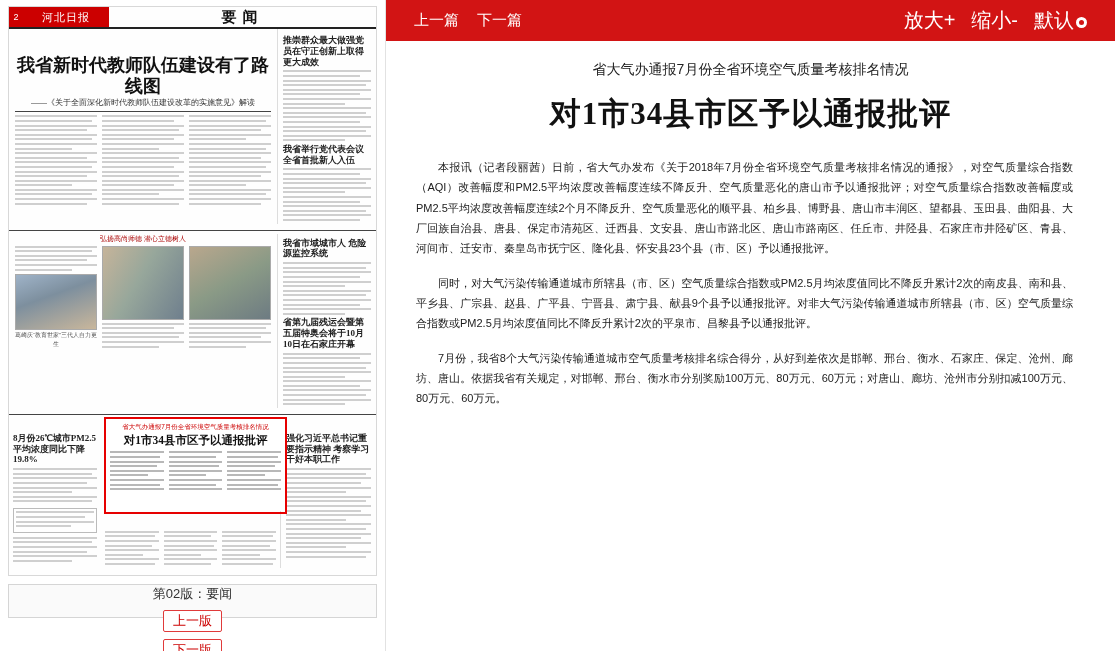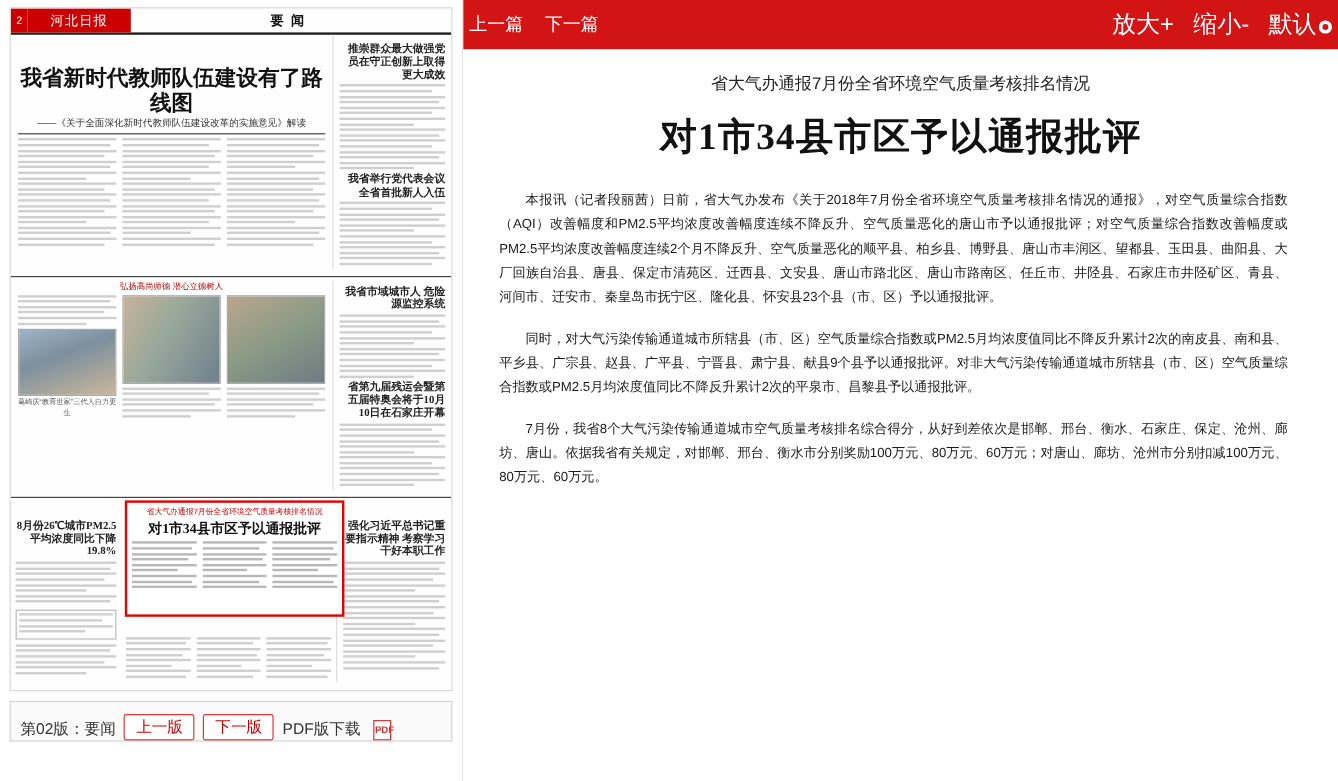--- a/index.html
+++ b/index.html
@@ -63,7 +63,7 @@
   .masthead .sec {
     flex: 1;
     display: flex; align-items: center; justify-content: center;
-    font-size: 11px;
+    font-size: 15px;
     font-weight: bold;
     letter-spacing: 6px;
     font-family: "Liberation Serif", serif;

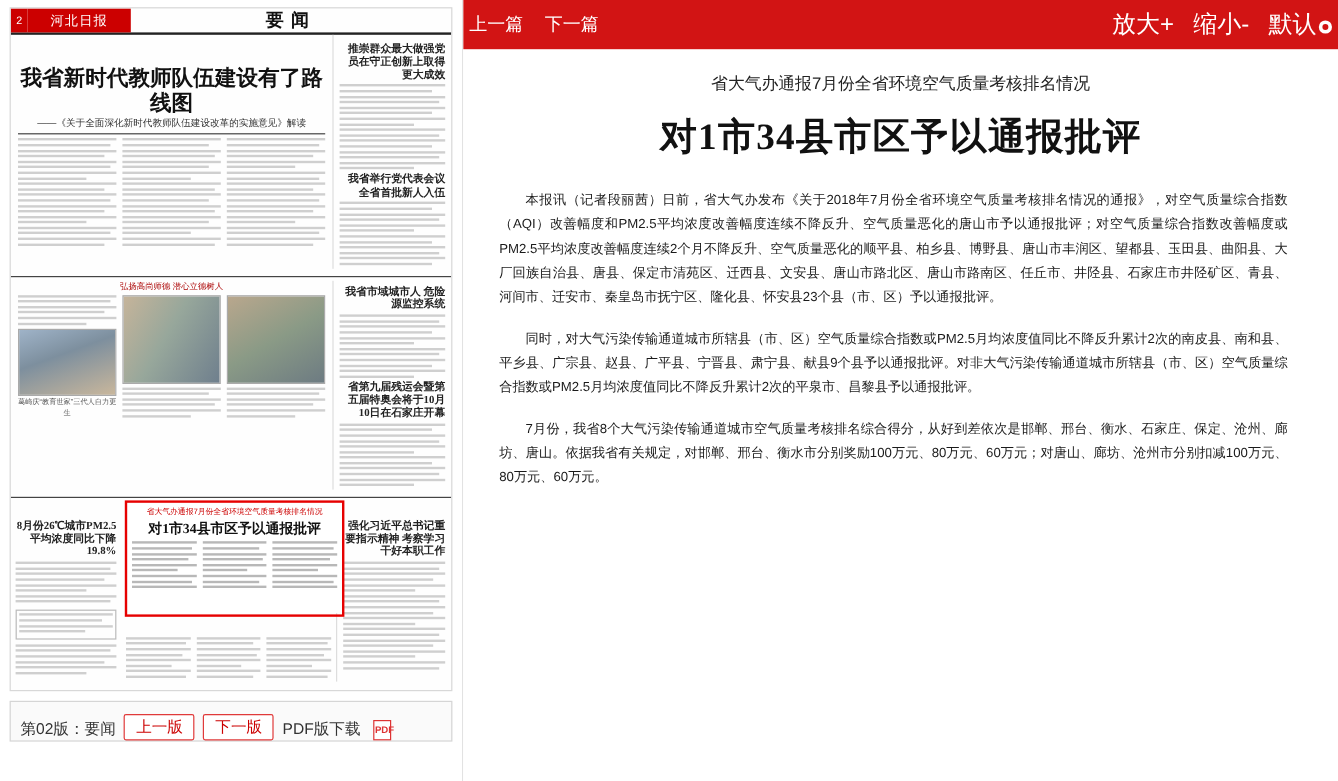--- a/index.html
+++ b/index.html
@@ -243,7 +243,7 @@
     height: 41px;
     display: flex;
     align-items: center;
-    padding: 0 5px;
+    padding: 0 28px;
     color: #fff;
   }
   .topbar .nav { display: flex; gap: 18px; font-size: 15px; }

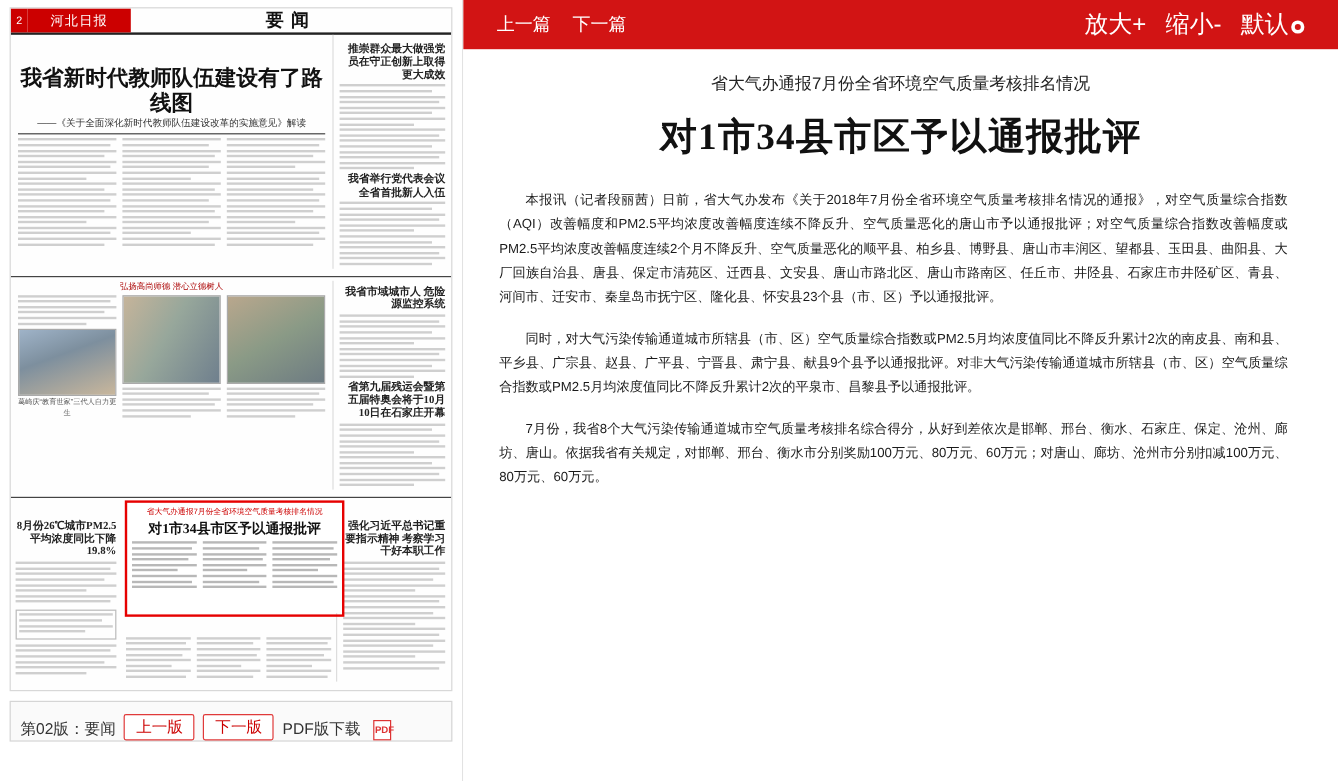--- a/index.html
+++ b/index.html
@@ -125,7 +125,7 @@
     font-size: 9px;
     font-weight: bold;
     color: #222;
-    text-align: right;
+    text-align: left;
     margin: 2px 0 3px 0;
     line-height: 1.2;
   }

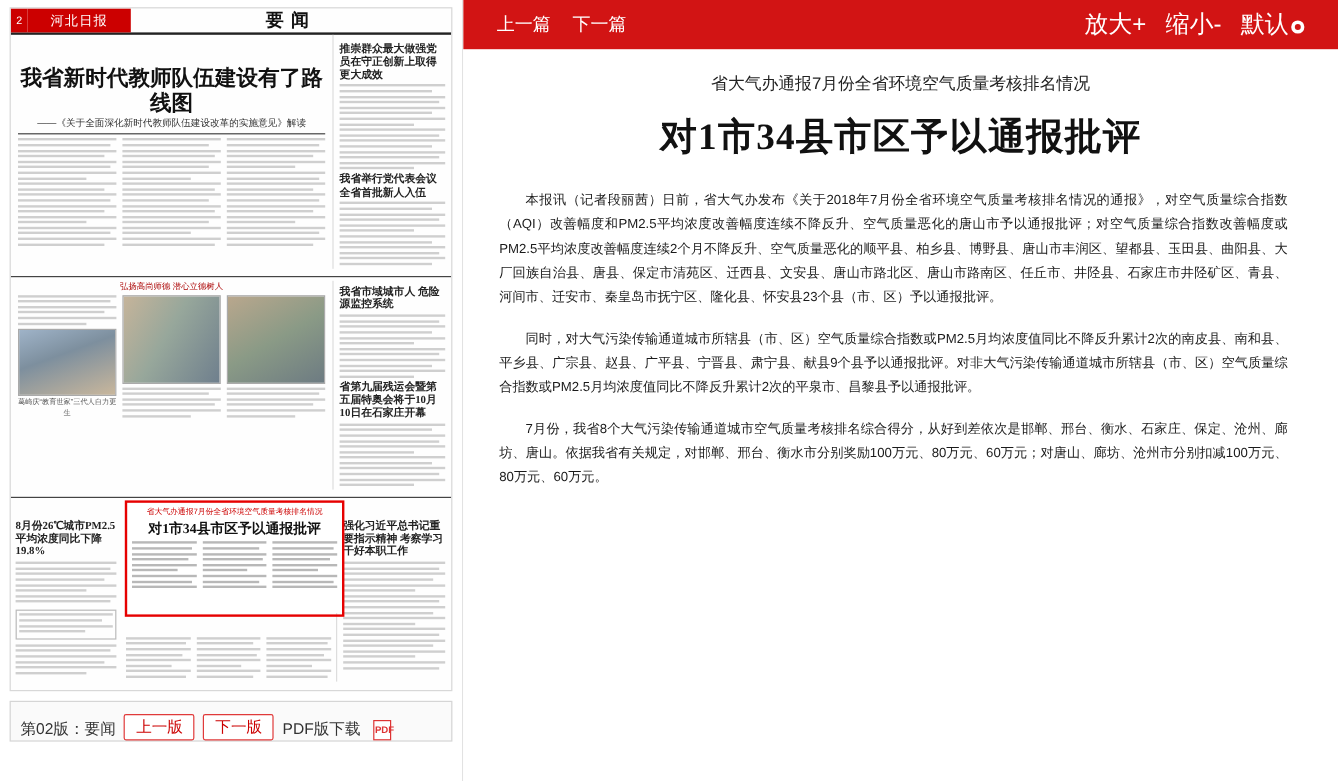--- a/index.html
+++ b/index.html
@@ -190,12 +190,13 @@
     border: 1px solid #d5d5d5;
     background: #fafafa;
     display: flex;
-    align-items: flex-end;
+    align-items: center;
     padding: 0 8px;
     gap: 7px;
     font-size: 13px;
     color: #333;
     width: 369px;
+    flex-direction: column;
   }
   .paper-toolbar .label { color: #333; }
   .btn-page {

